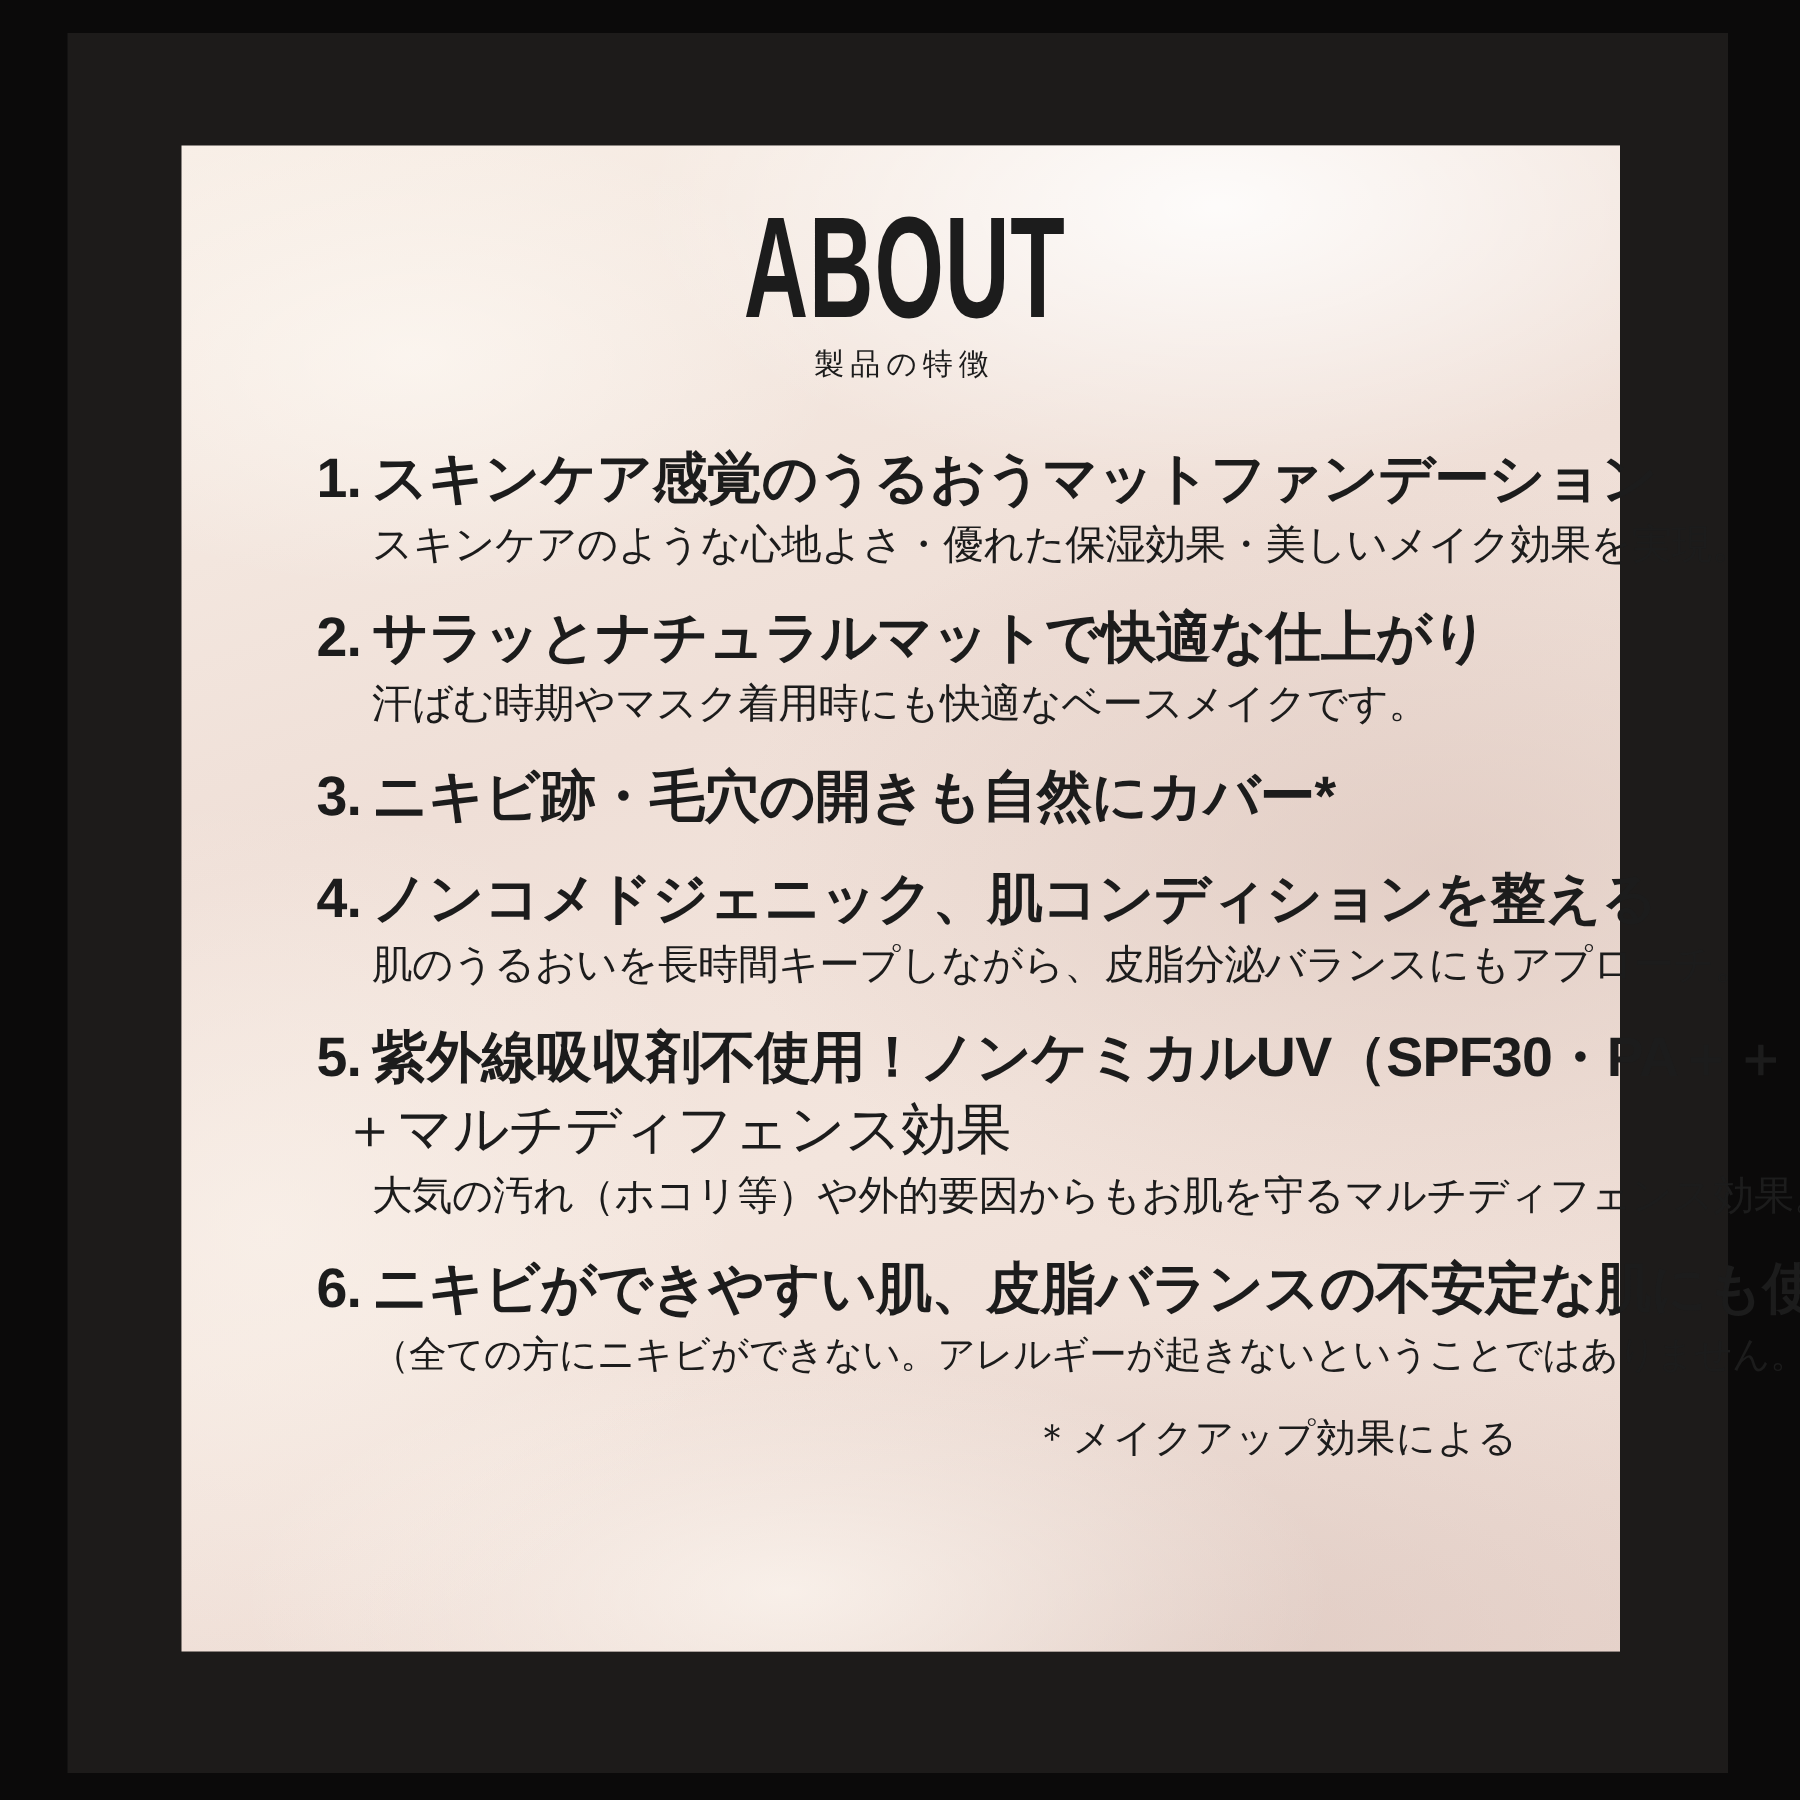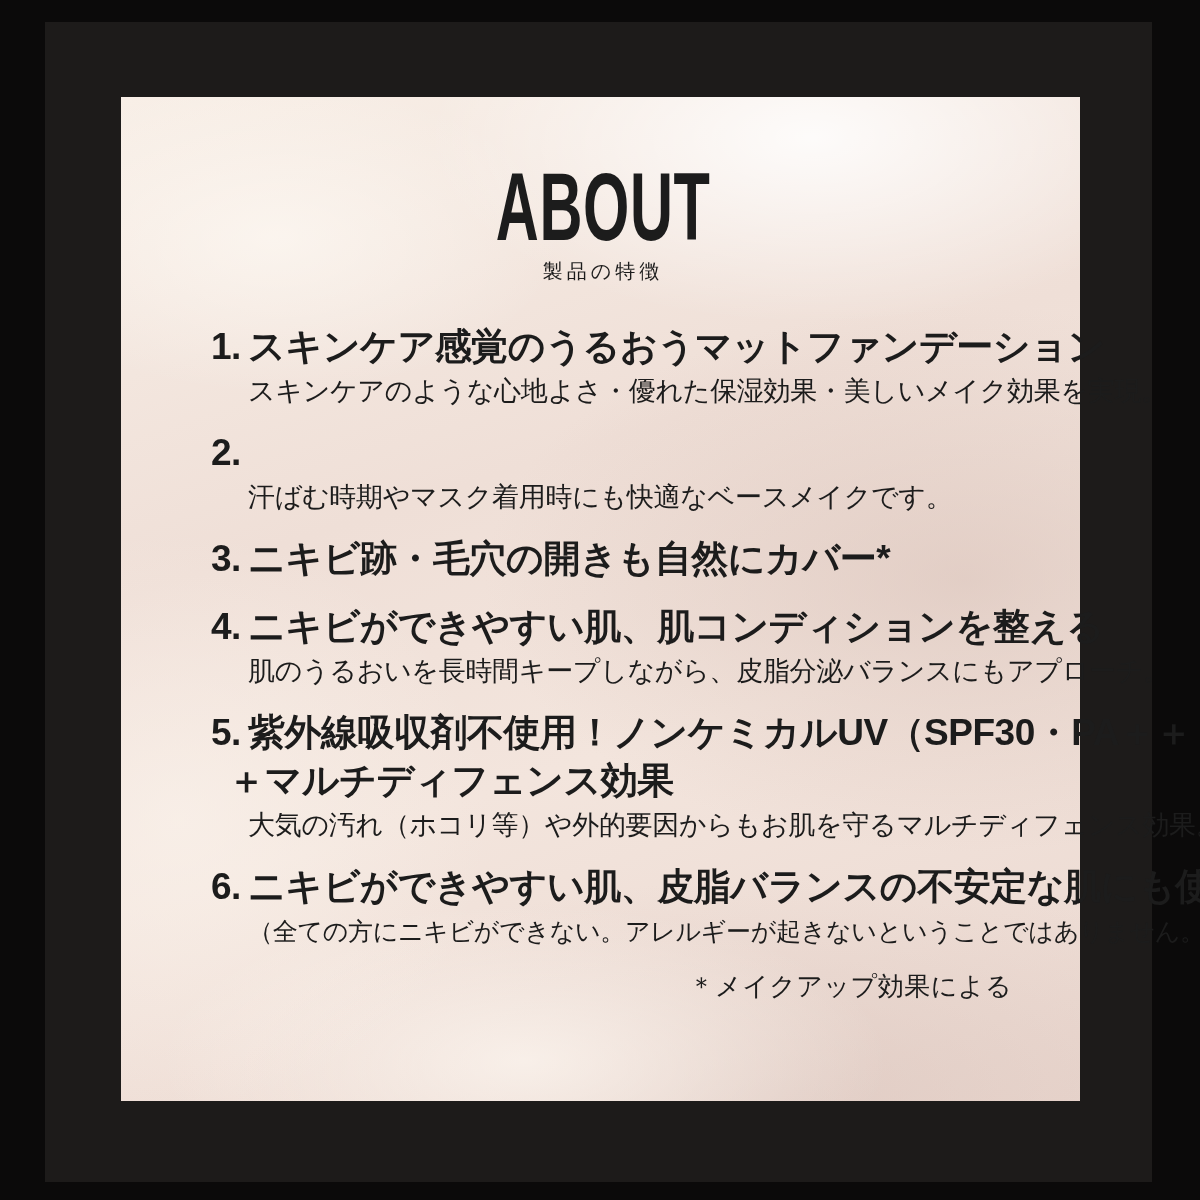--- a/index.html
+++ b/index.html
@@ -16,7 +16,7 @@
   .panel{
     position:absolute;top:97px;left:121px;width:959px;height:1004px;
     box-sizing:border-box;
-    padding:68px 40px 0 45px;
+    padding:40px 40px 0 45px;
     color:#1c1c1c;
     background:
       radial-gradient(ellipse 620px 300px at 72% 4%, rgba(255,255,255,0.85), rgba(255,255,255,0) 62%),

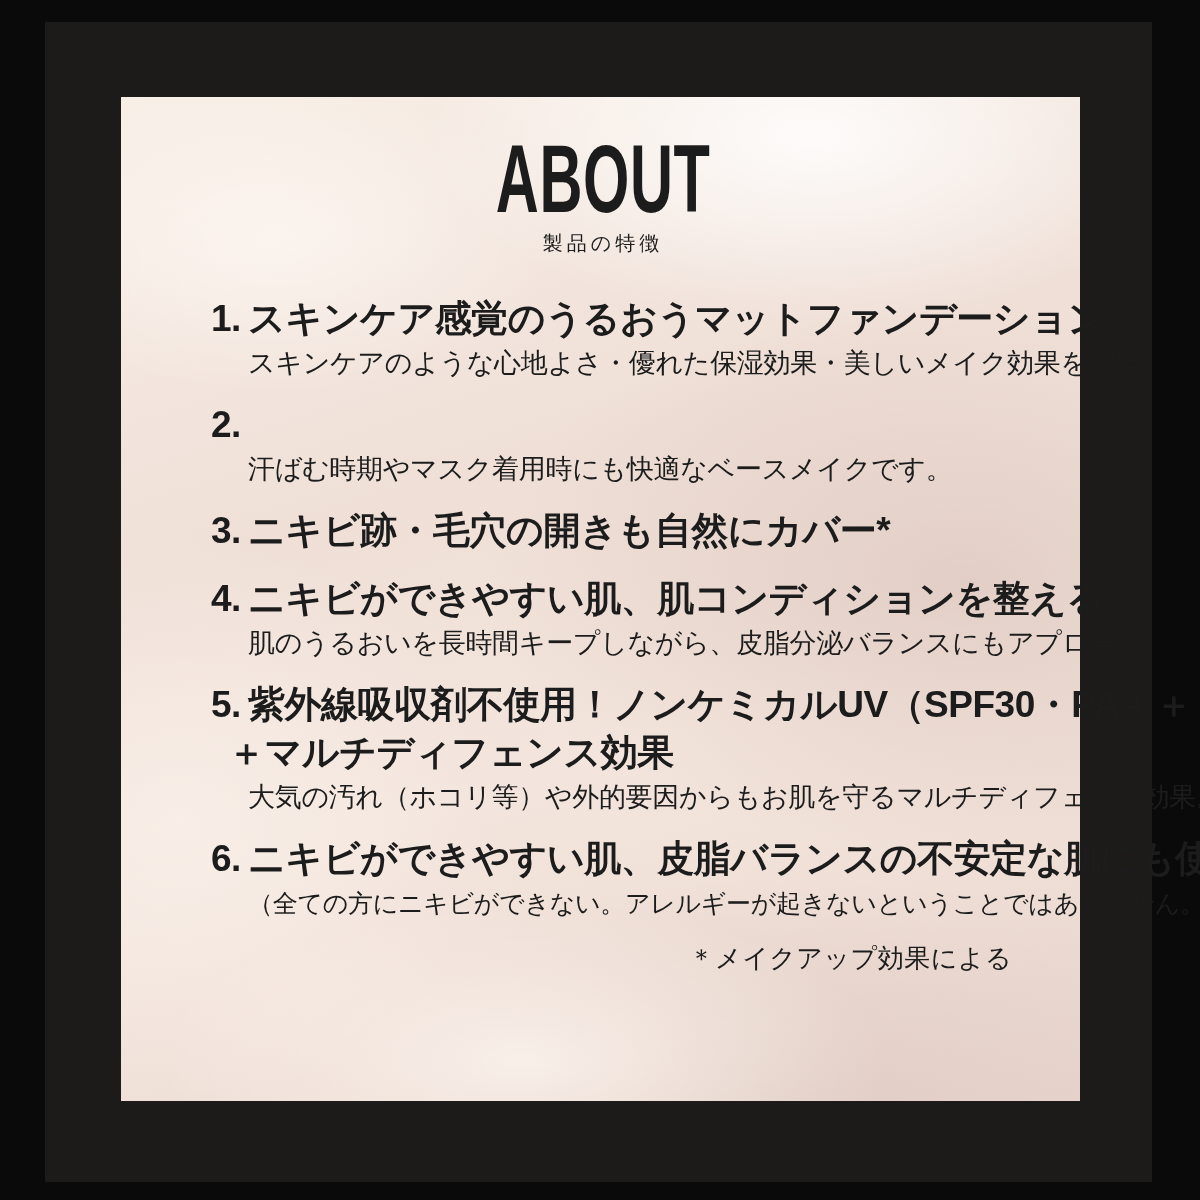--- a/index.html
+++ b/index.html
@@ -87,6 +87,7 @@
     <div class="feature">
       <div class="head">
         <span class="num">2.</span>
+        <span>サラッとナチュラルマットで快適な仕上がり</span>
       </div>
       <div class="detail">汗ばむ時期やマスク着用時にも快適なベースメイクです。</div>
     </div>

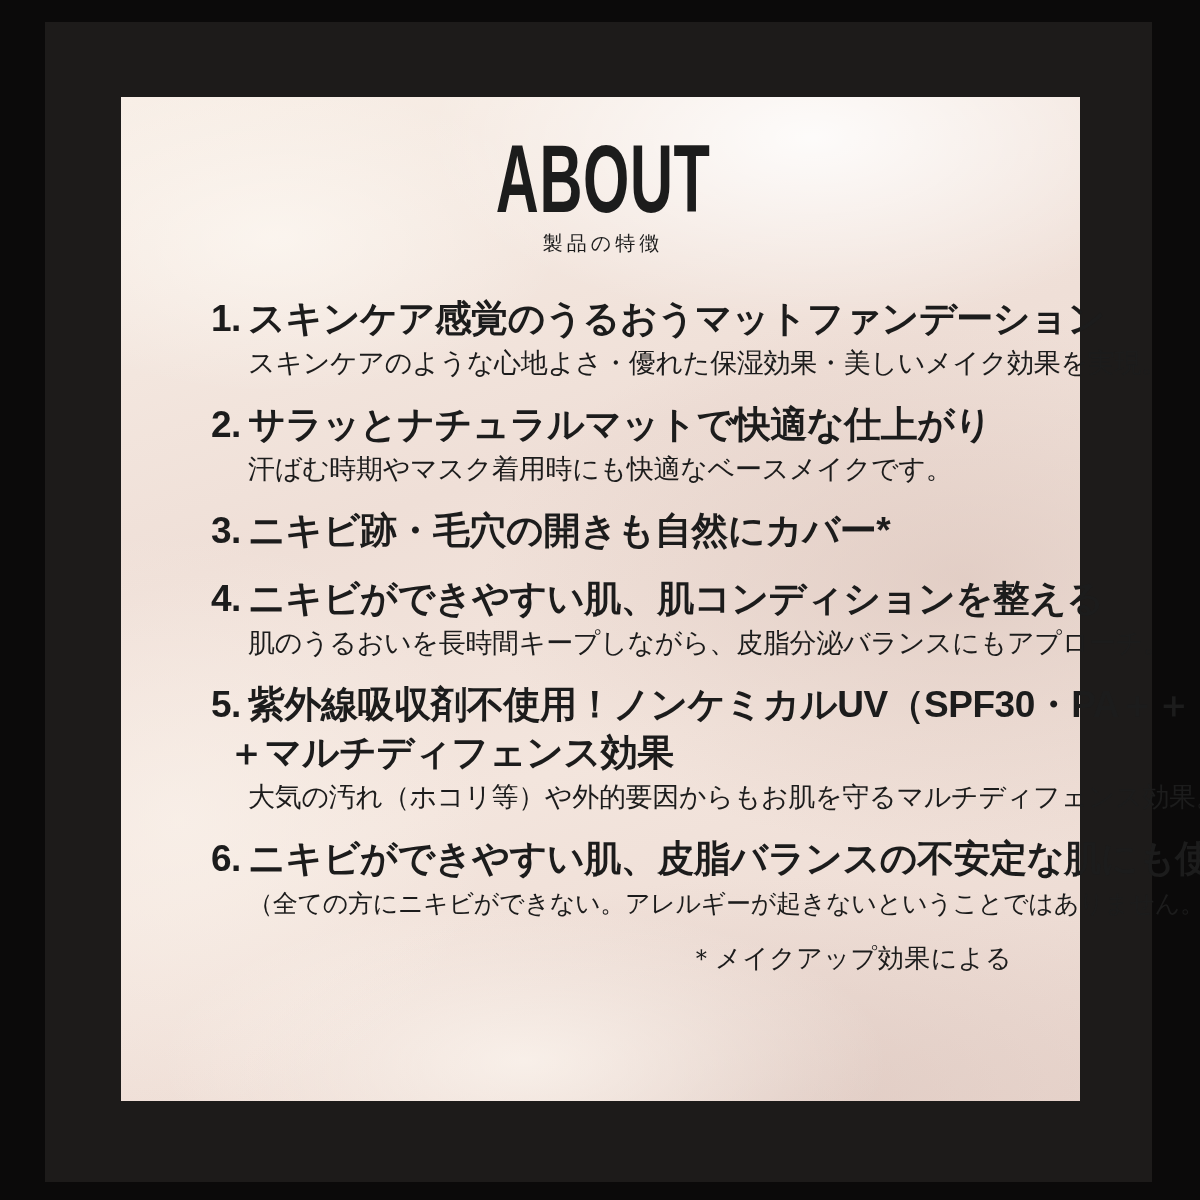--- a/index.html
+++ b/index.html
@@ -102,7 +102,7 @@
     <div class="feature">
       <div class="head">
         <span class="num">4.</span>
-        <span>ニキビができやすい肌、肌コンディションを整える</span>
+        <span>ノンコメドジェニック、肌コンディションを整える</span>
       </div>
       <div class="detail">肌のうるおいを長時間キープしながら、皮脂分泌バランスにもアプローチ。</div>
     </div>

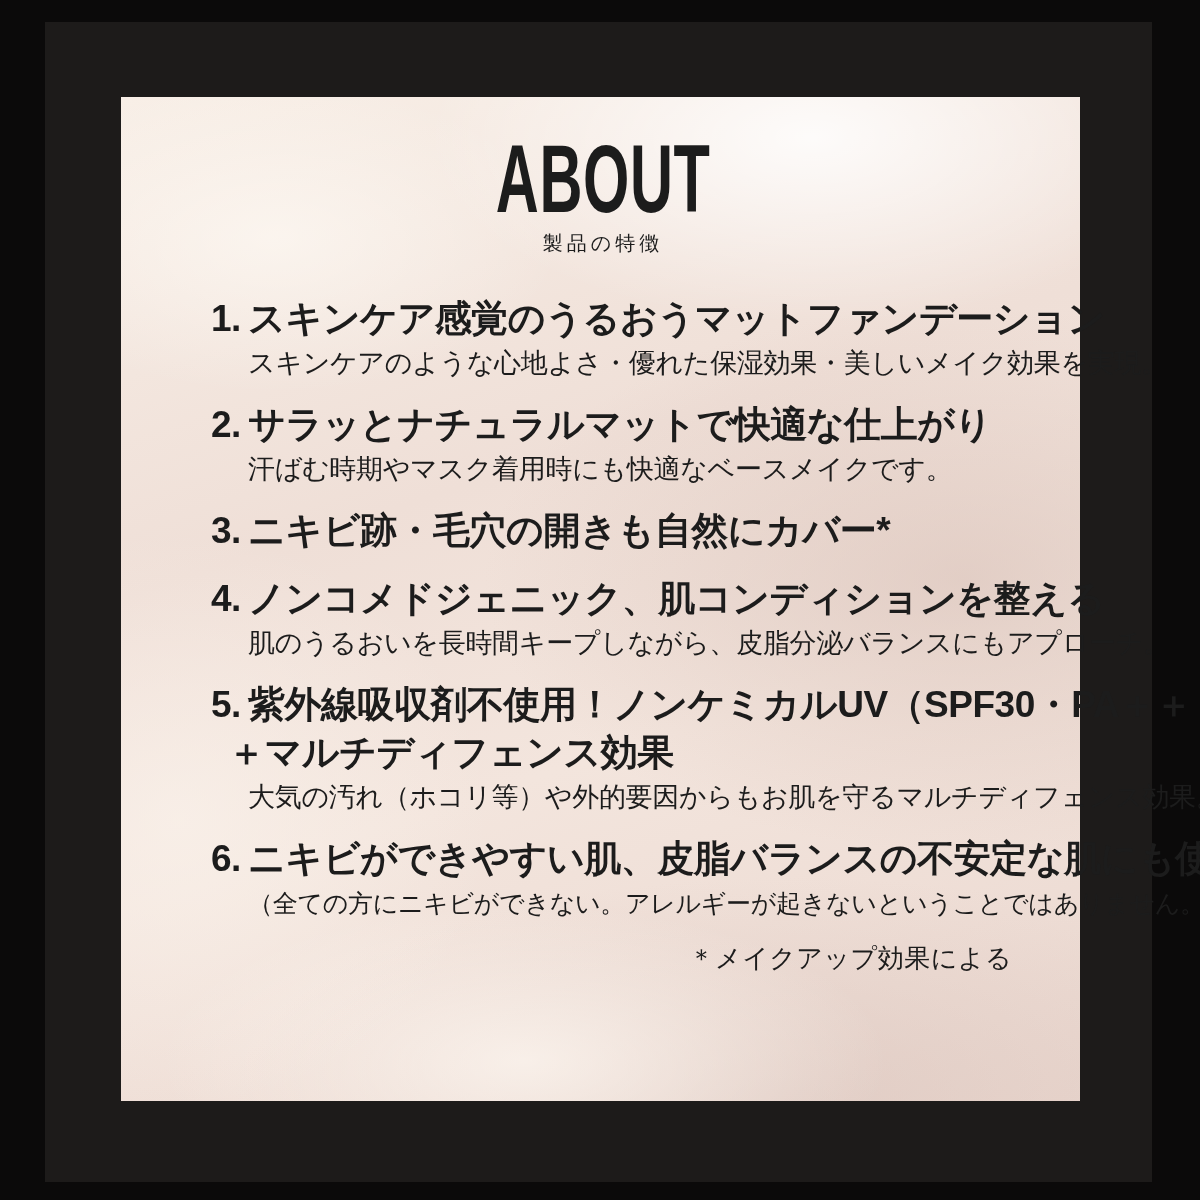--- a/index.html
+++ b/index.html
@@ -48,7 +48,7 @@
   }
   .num{flex:0 0 37px;font-weight:700;}
   .head-line2{
-    font-size:37px;line-height:48px;font-weight:700;
+    font-size:37px;line-height:48px;font-weight:400;
     letter-spacing:-0.5px;margin-left:17px;white-space:nowrap;
   }
   .detail{

